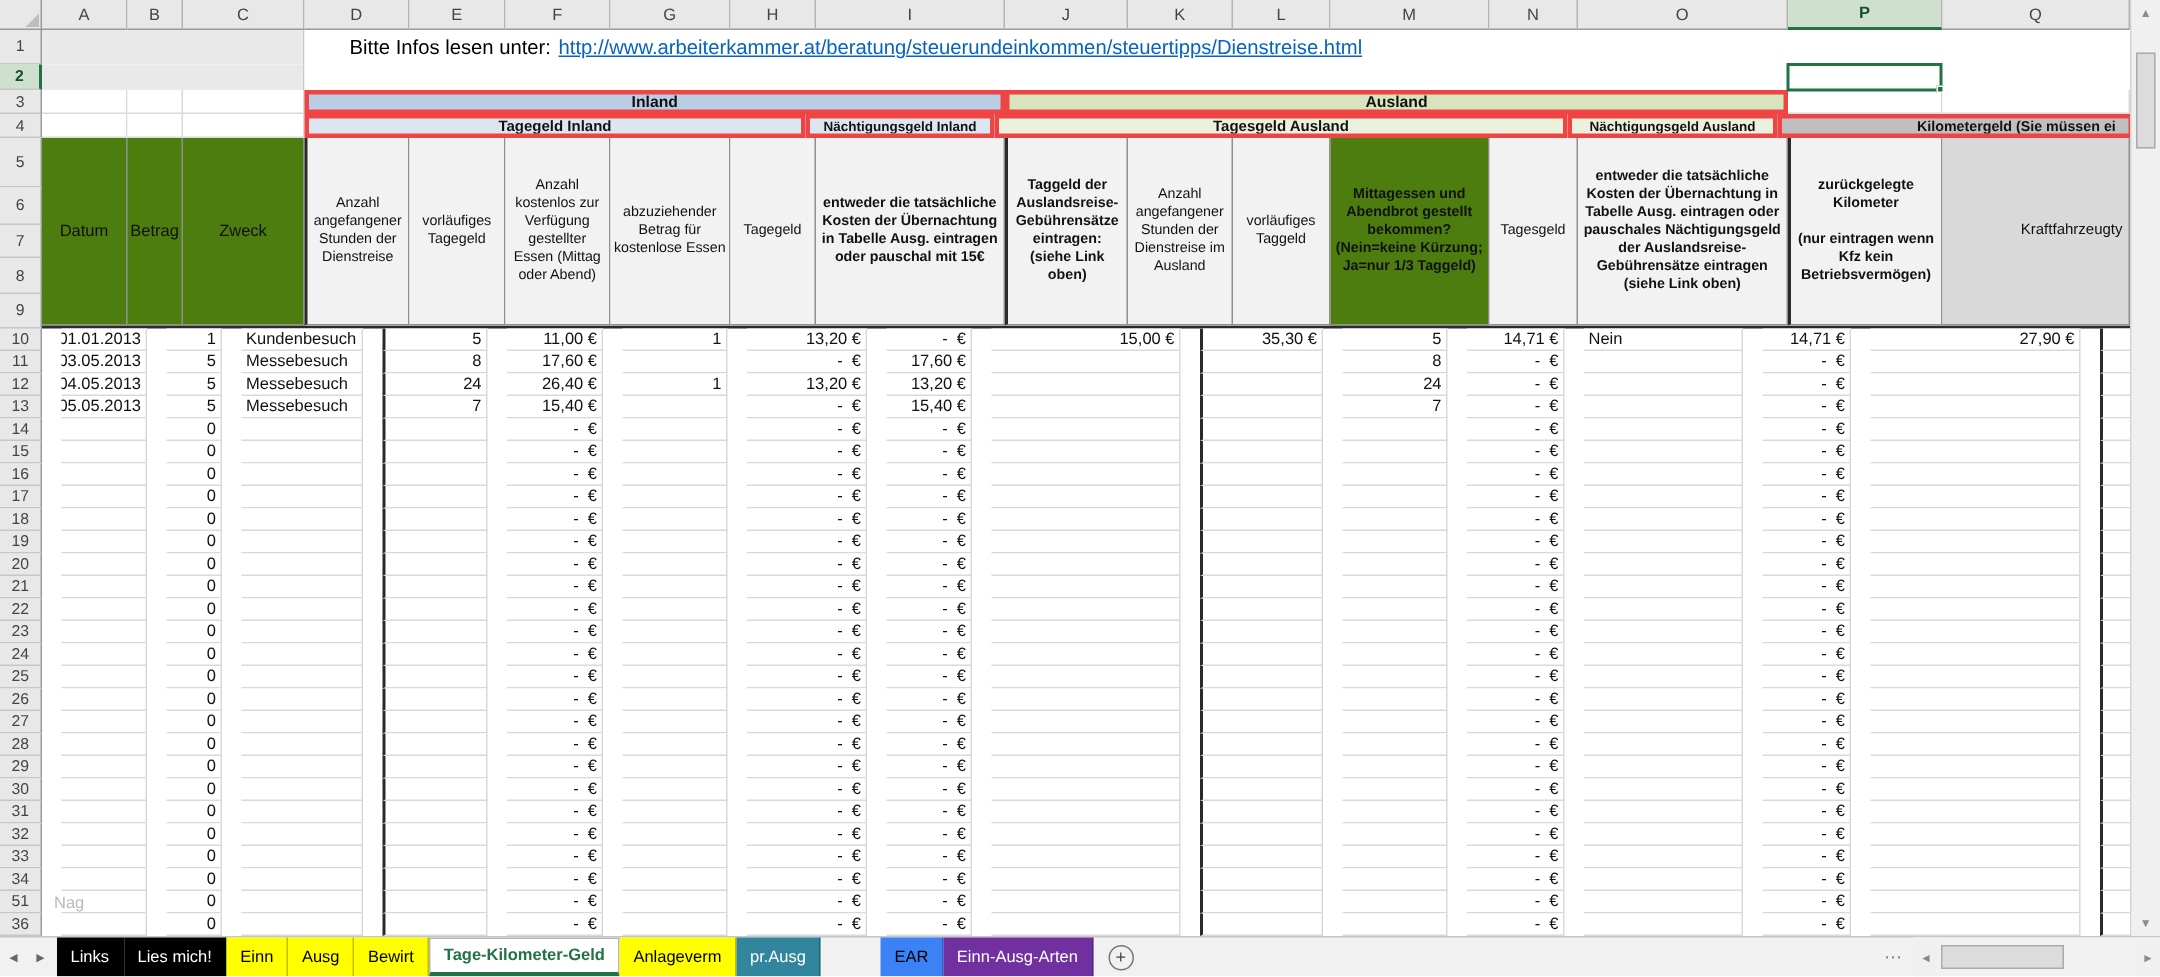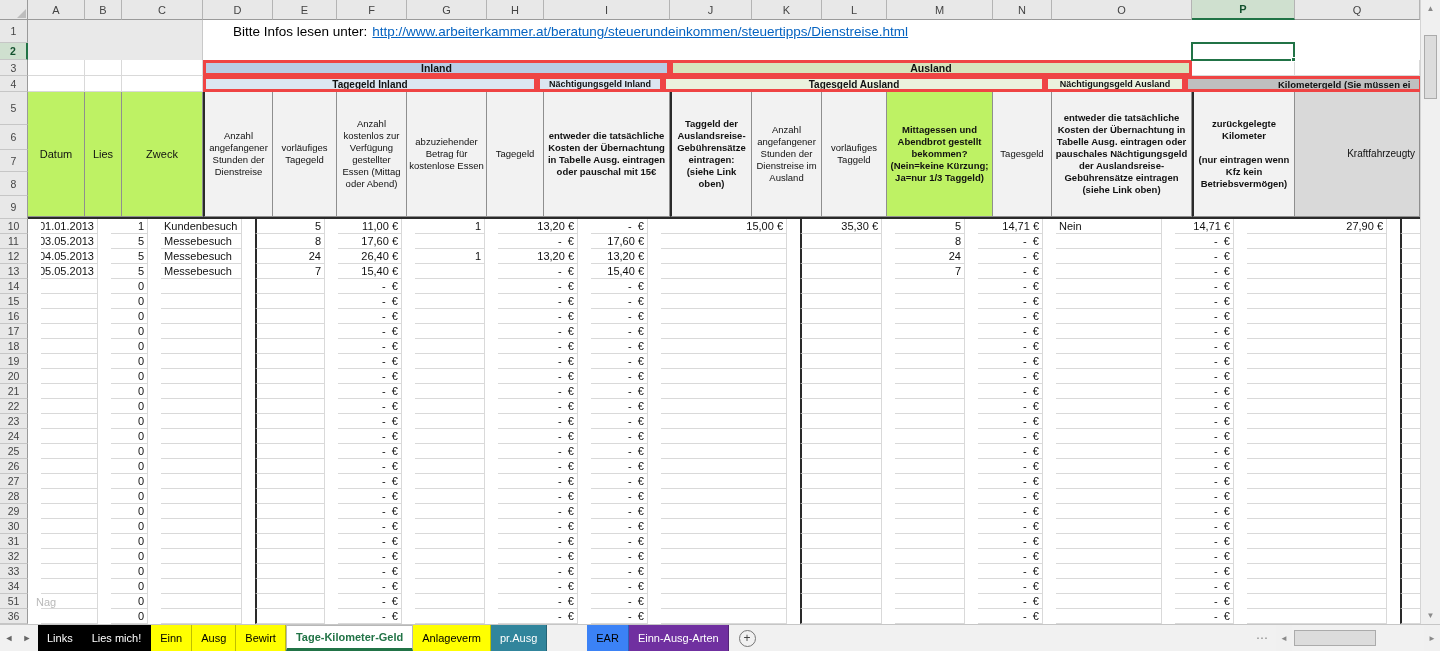--- a/index.html
+++ b/index.html
@@ -64,7 +64,7 @@
   .hcell { flex:none; background:#f2f2f2; border-right:1px solid #8f8f8f; border-bottom:1px solid #8f8f8f;
     font-size:9.5px; line-height:12px; color:#111; text-align:center; padding:2px 2px;
     display:flex; align-items:center; justify-content:center; overflow:hidden; }
-  .hcell.white { background:#bef264; }
+  .hcell.white { background:#4d7c0f; }
   .hcell.dark { background:#d9d9d9; }
   .hcell.b { font-weight:bold; }
   .hcell.simple { font-size:11px; }

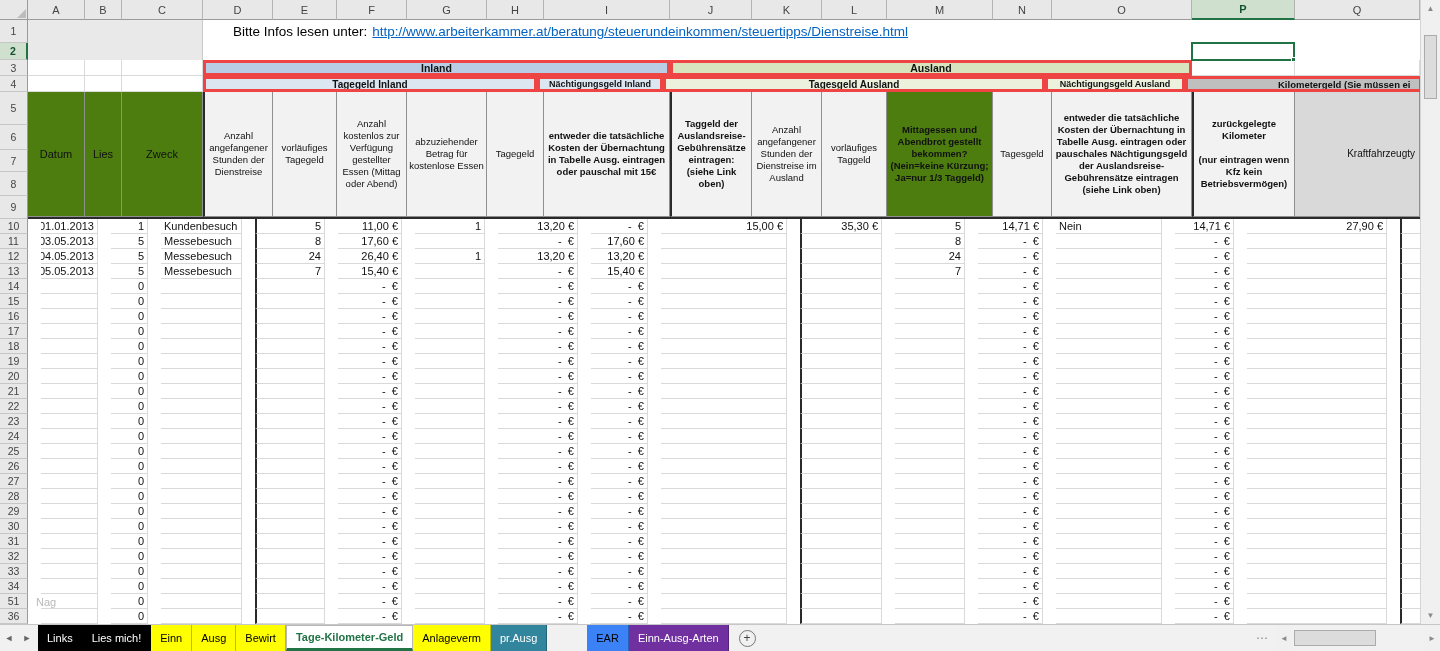--- a/index.html
+++ b/index.html
@@ -179,7 +179,7 @@
         <div class="rh hn9">9</div>
       </div>
       <div class="hcell cA white simple">Datum</div>
-      <div class="hcell cB white simple">Lies</div>
+      <div class="hcell cB white simple">Betrag</div>
       <div class="hcell cC white simple">Zweck</div>
       <div class="hcell cD bl2">Anzahl angefangener Stunden der Dienstreise</div>
       <div class="hcell cE">vorläufiges Tagegeld</div>

